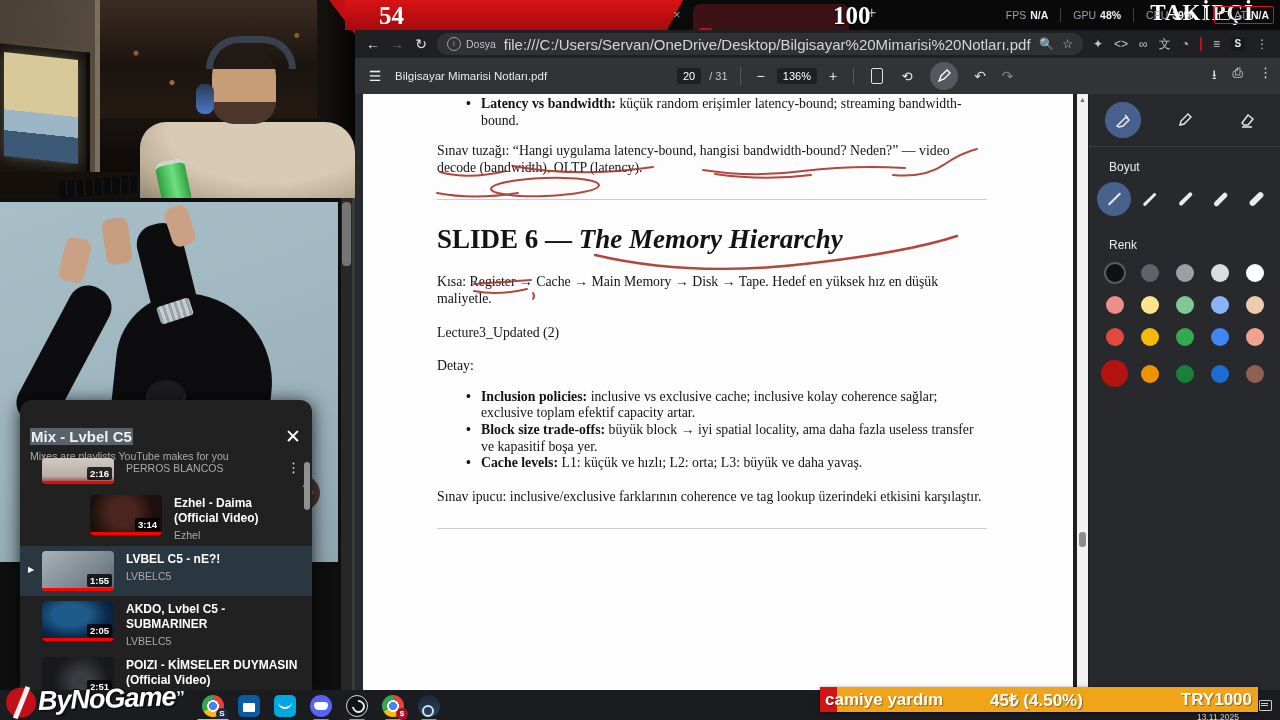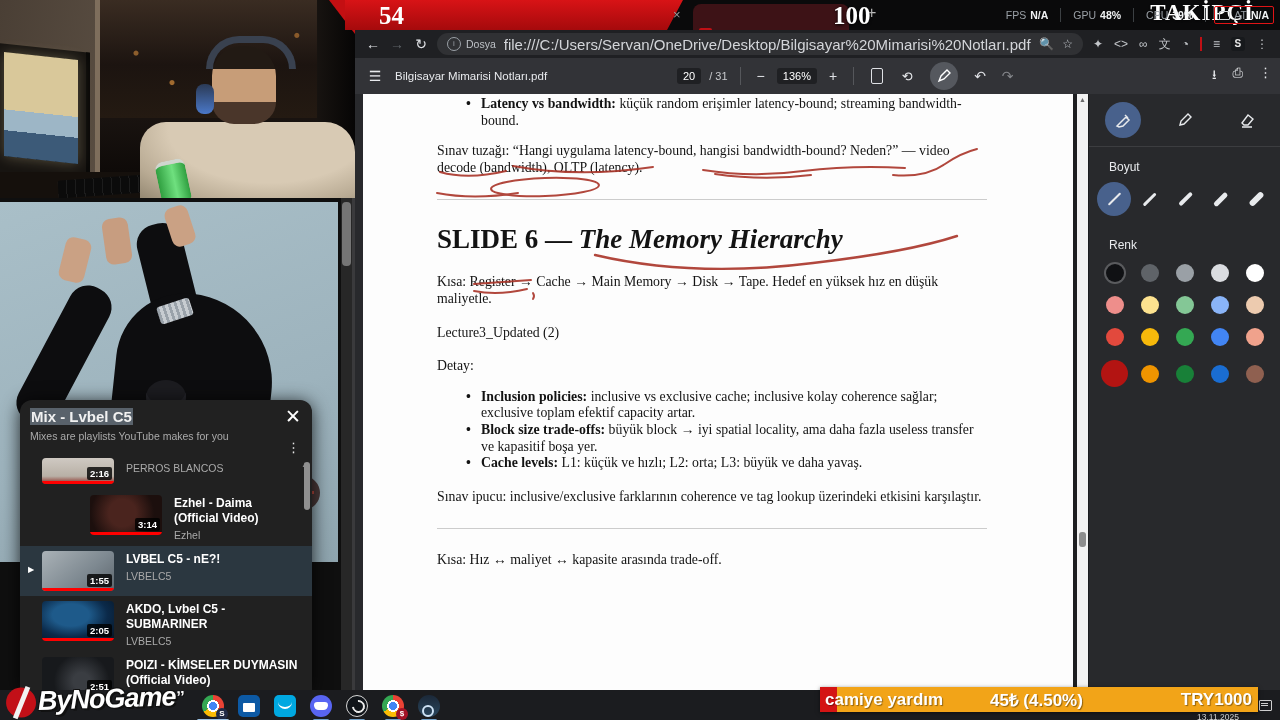--- a/index.html
+++ b/index.html
@@ -55,7 +55,7 @@
 
   
   .popup{left:20px;top:202px;width:292px;height:290px;background:#212121;border-radius:12px 12px 0 0;box-shadow:0 2px 18px #000c;overflow:hidden;}
-  .popup-head{position:relative;height:56px;}
+  .popup-head{position:relative;height:56px;margin-top:20px;}
   .popup-title{position:absolute;left:10px;top:8px;font-size:15px;font-weight:700;color:#f1f1f1;}
   .popup-title em{font-style:normal;background:#59626b;padding:0 1px;}
   .popup-sub{position:absolute;left:10px;top:30px;font-size:10.5px;color:#aaaaaa;}

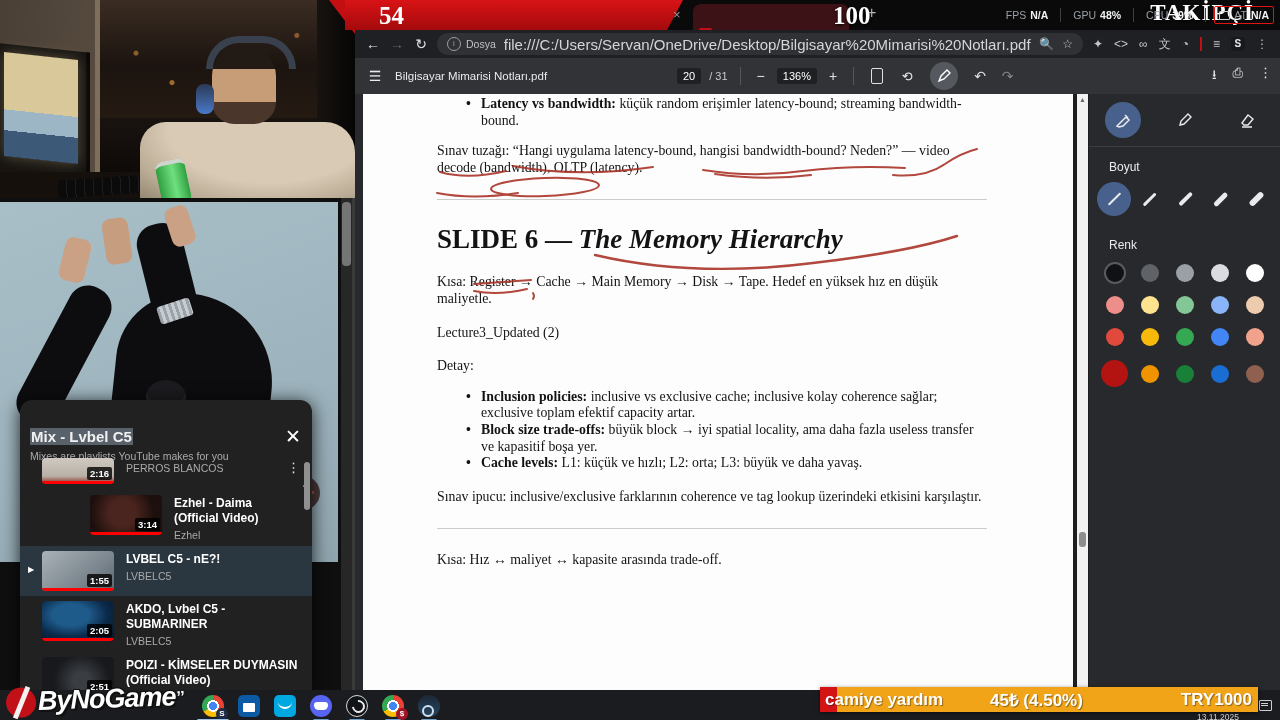--- a/index.html
+++ b/index.html
@@ -424,7 +424,6 @@
           </div>
           <div class="pp mb0"><span><span>Sınav ipucu: inclusive/exclusive farklarının coherence ve tag lookup üzerindeki etkisini karşılaştır.</span></span></div>
           <hr class="prule">
-          <div class="pp mb0"><span><span>Kısa: Hız ↔ maliyet ↔ kapasite arasında trade-off.</span></span></div>
         </div>
       <svg class="ink" width="710" height="596" viewBox="0 0 710 596">
         <g fill="none" stroke="#a93327" stroke-width="2" stroke-linecap="round" opacity="0.9">

